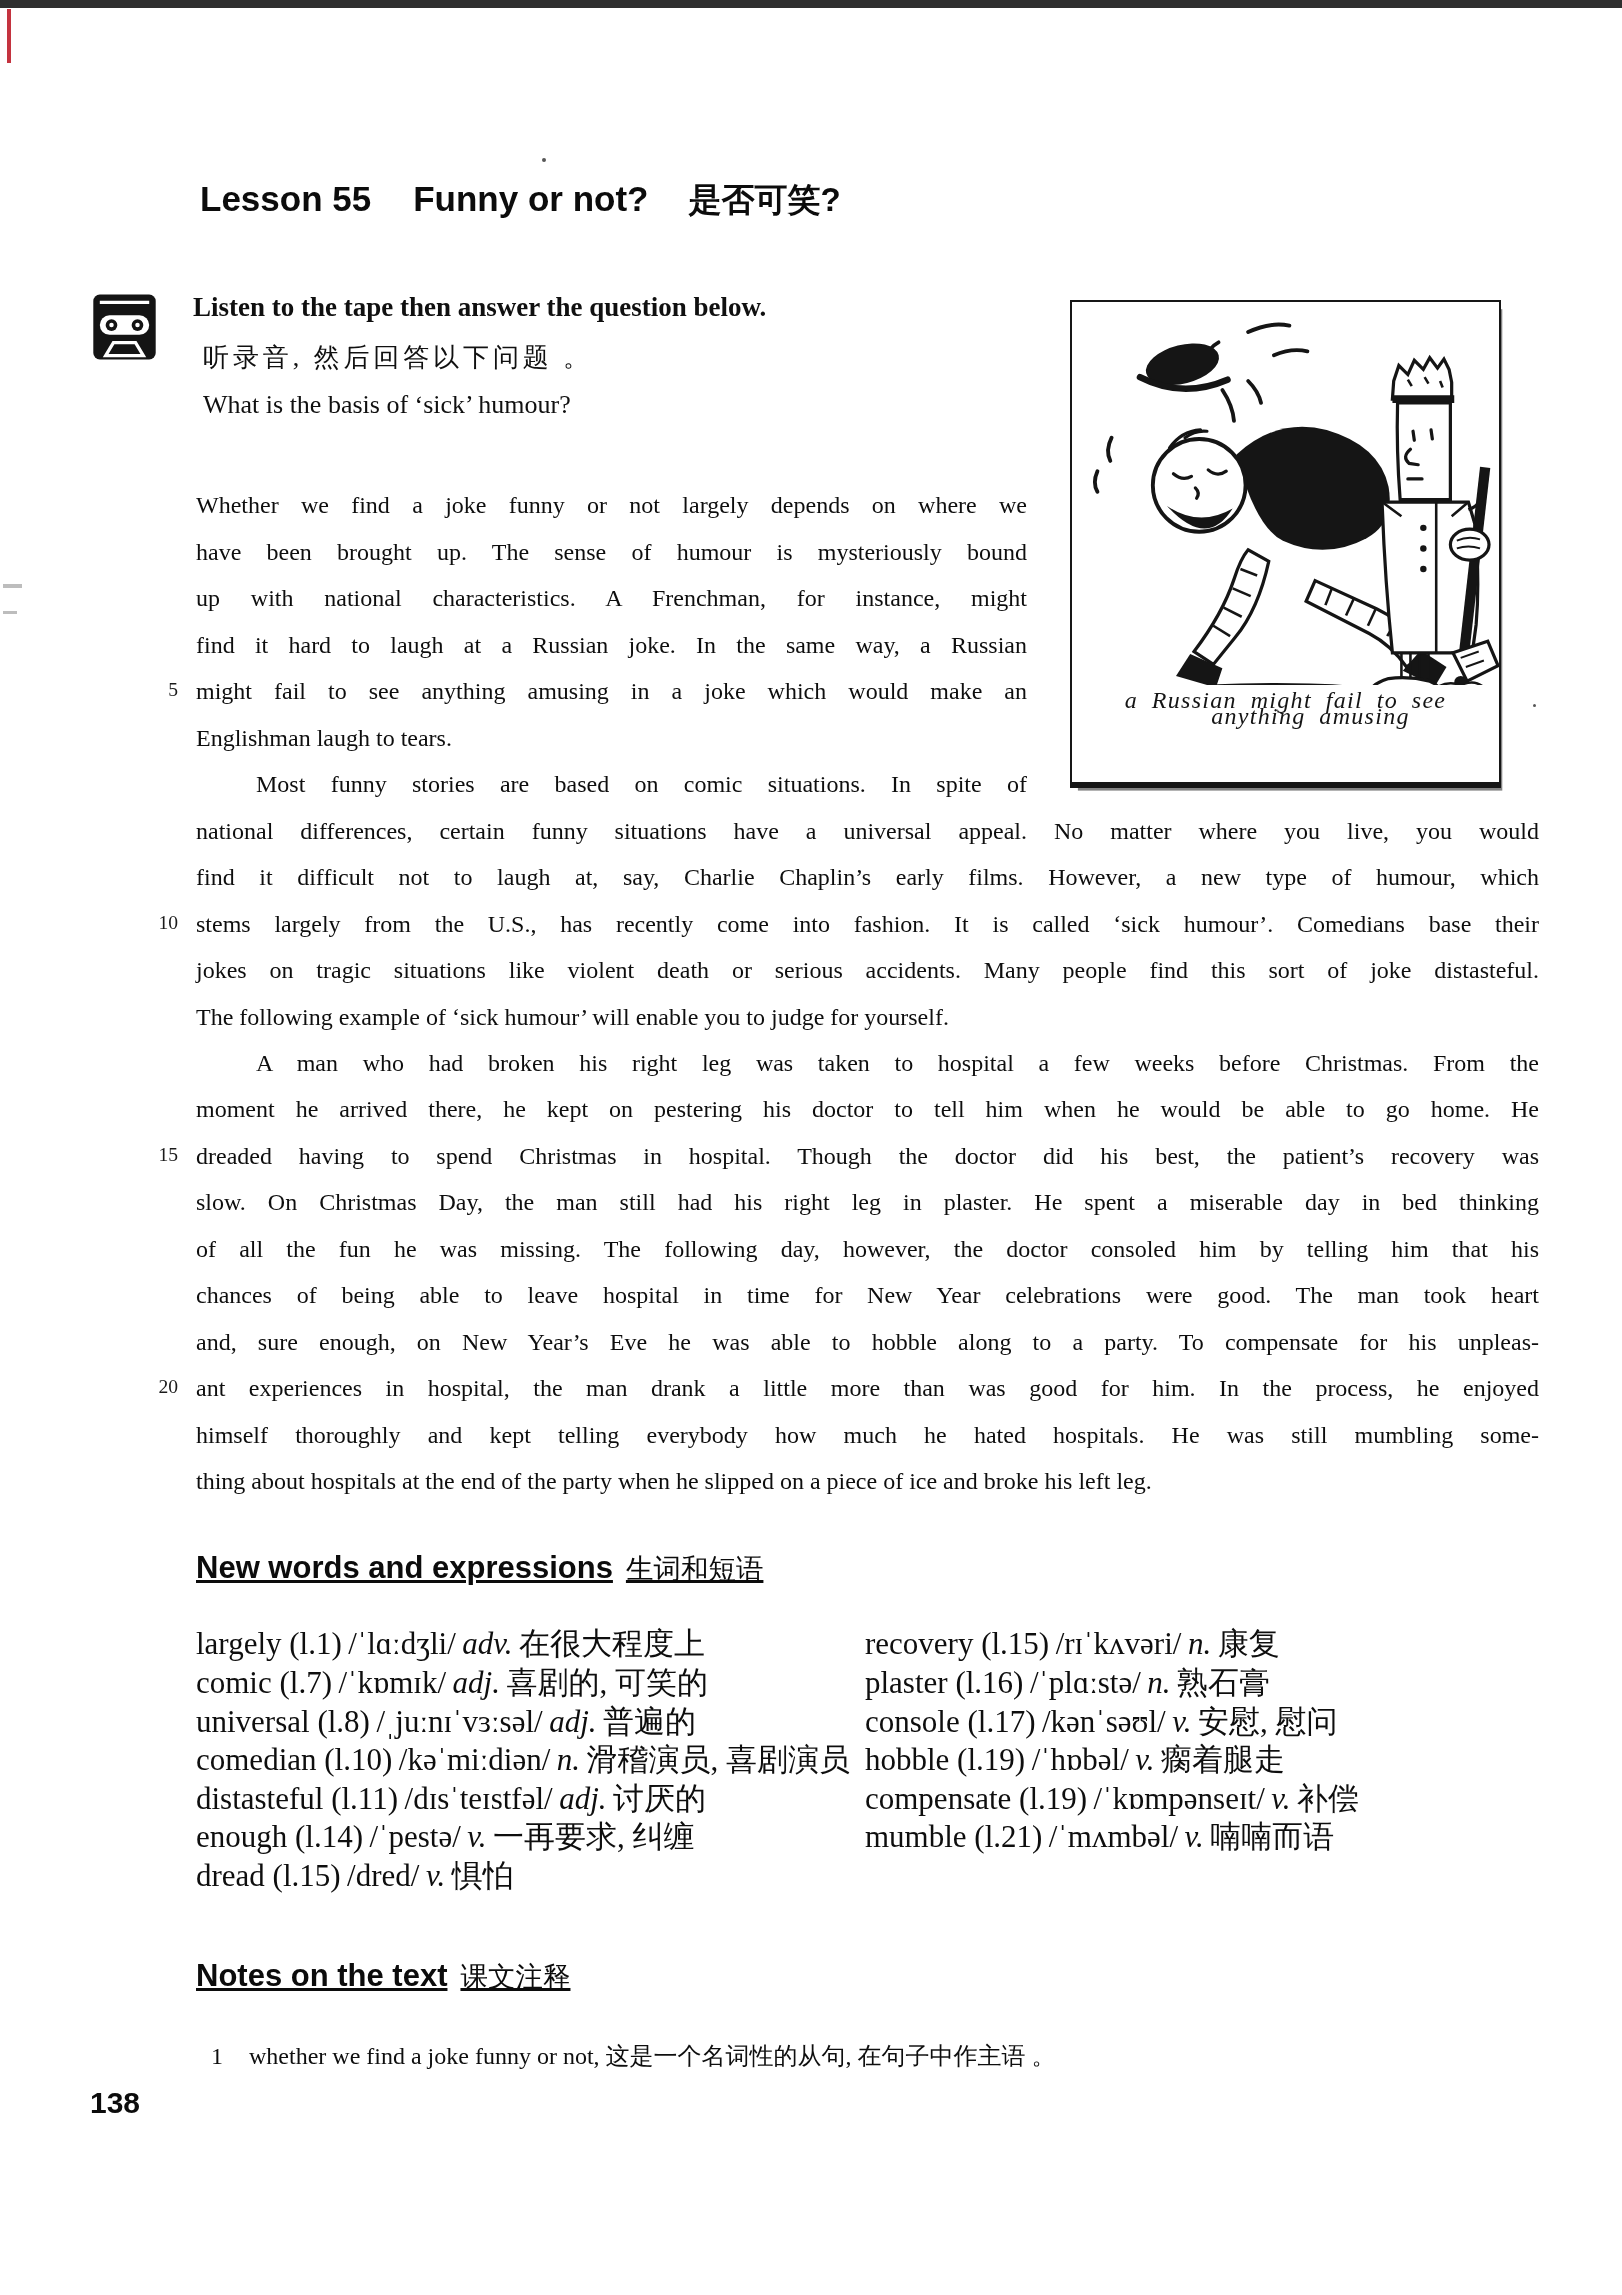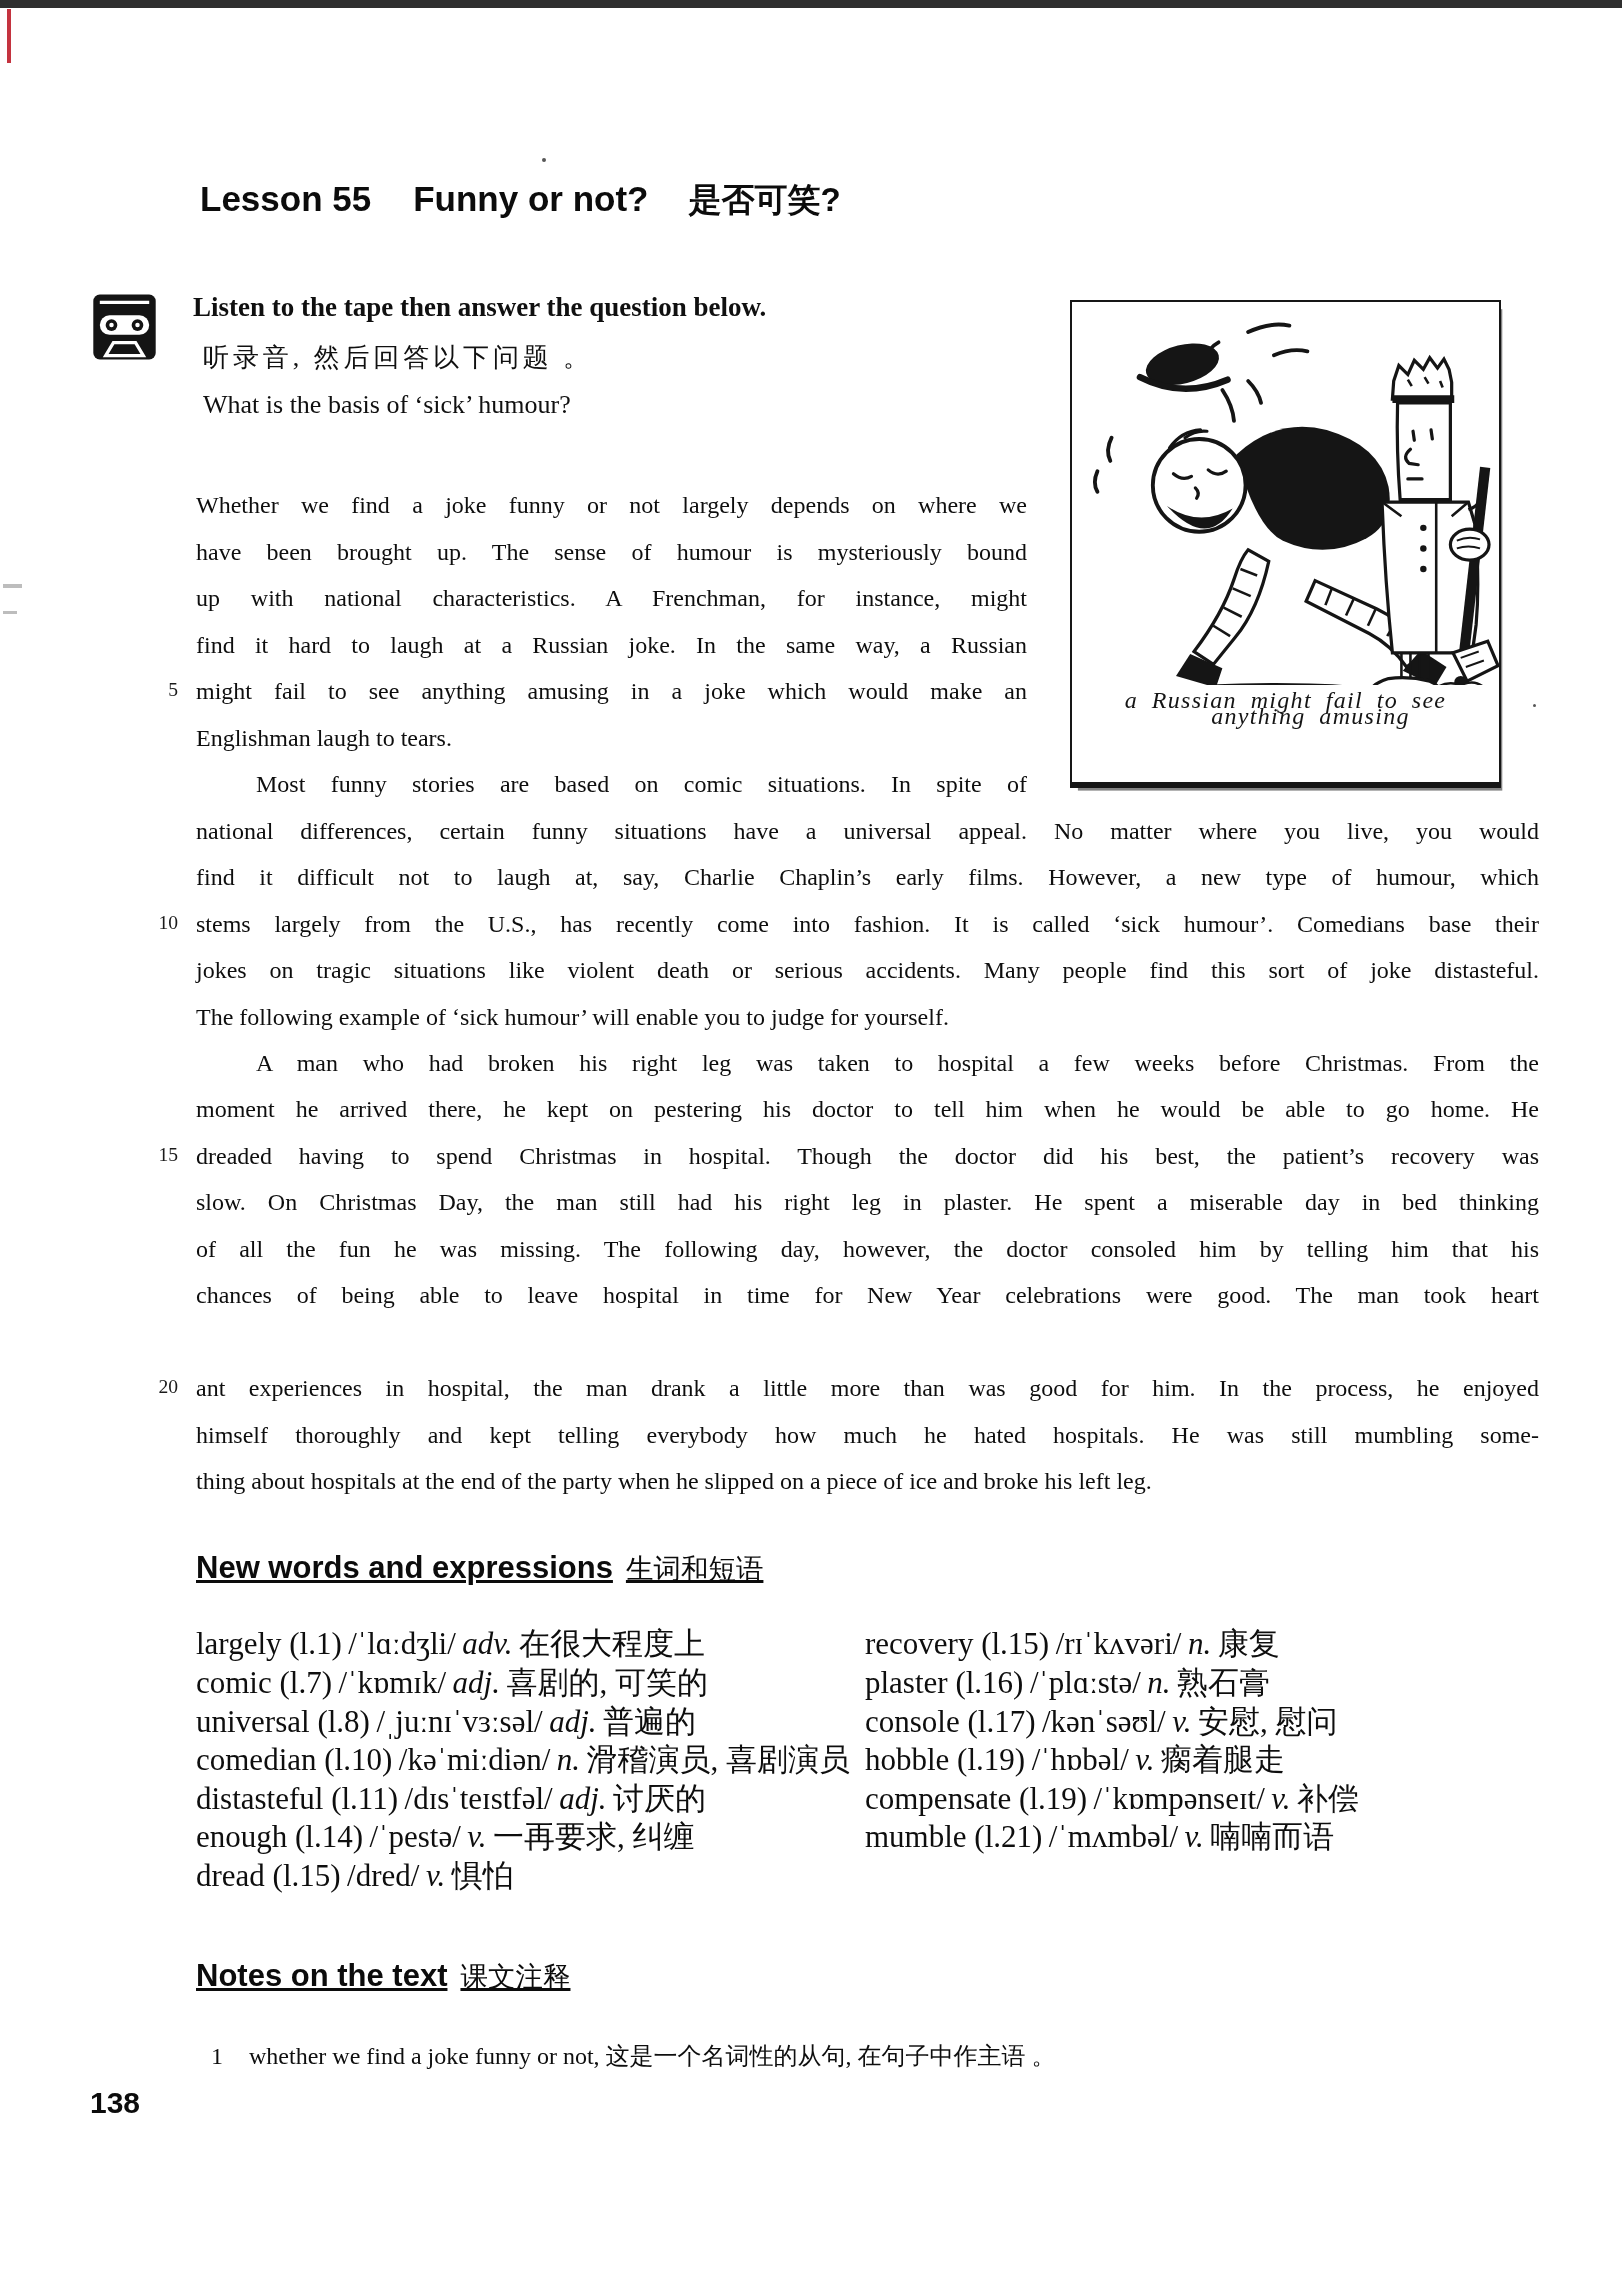--- a/index.html
+++ b/index.html
@@ -196,6 +196,7 @@
   <div class="line wide" style="top:1186px">slow. On Christmas Day, the man still had his right leg in plaster. He spent a miserable day in bed thinking</div>
   <div class="line wide" style="top:1233px">of all the fun he was missing. The following day, however, the doctor consoled him by telling him that his</div>
   <div class="line wide" style="top:1279px">chances of being able to leave hospital in time for New Year celebrations were good. The man took heart</div>
+  <div class="line wide" style="top:1326px">and, sure enough, on New Year’s Eve he was able to hobble along to a party. To compensate for his unpleas-</div>
   <div class="line wide" style="top:1372px">ant experiences in hospital, the man drank a little more than was good for him. In the process, he enjoyed</div>
   <div class="line wide" style="top:1419px">himself thoroughly and kept telling everybody how much he hated hospitals. He was still mumbling some-</div>
   <div class="line wide end" style="top:1465px">thing about hospitals at the end of the party when he slipped on a piece of ice and broke his left leg.</div>

